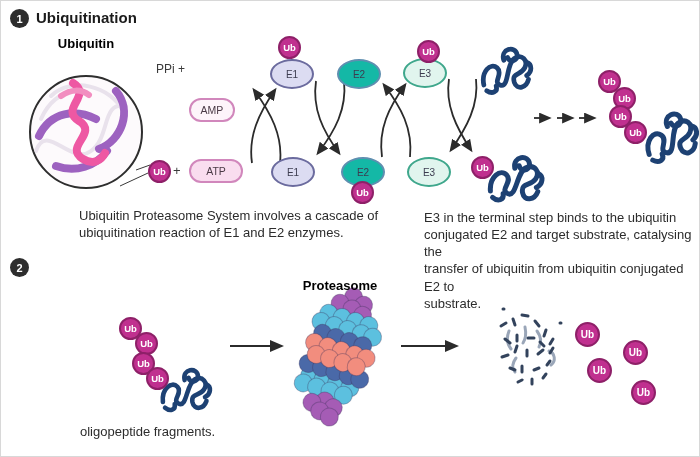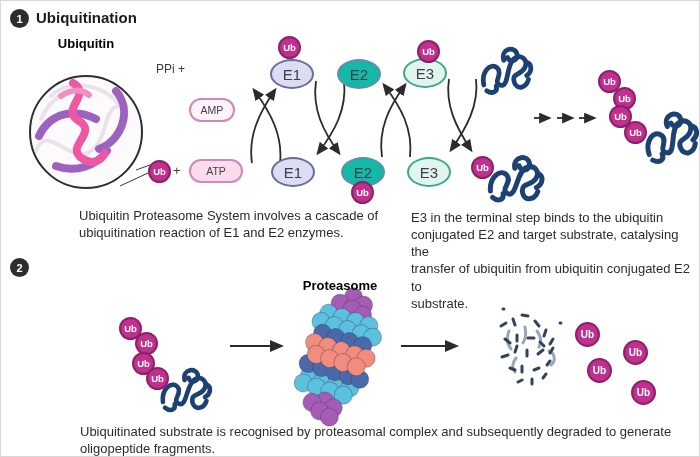--- a/index.html
+++ b/index.html
@@ -27,7 +27,7 @@
   .enz{
     width:44px;height:30px;box-sizing:border-box;border-radius:50%;
     display:flex;align-items:center;justify-content:center;
-    font-size:15px;color:#3c3c50;border:2px solid;
+    font-size:10px;color:#3c3c50;border:2px solid;
   }
   .enz.e1{background:#dcdcf2;border-color:#6b6b9e;}
   .enz.e2{background:#14b8a6;border-color:#5f8fb0;}

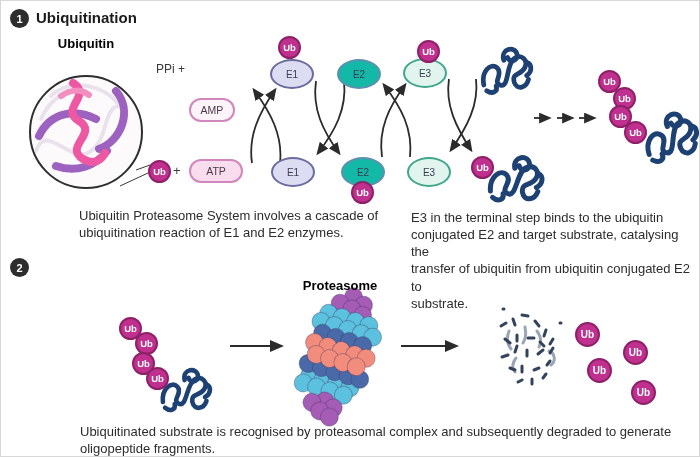--- a/index.html
+++ b/index.html
@@ -251,7 +251,7 @@
     <span>Ubiquitin Proteasome System involves a cascade of</span>
     <span>ubiquitination reaction of E1 and E2 enzymes.</span>
   </div>
-  <div class="abs caption" style="left:410px;top:208px;">
+  <div class="abs caption" style="left:423px;top:208px;">
     <span>E3 in the terminal step binds to the ubiquitin</span>
     <span>conjugated E2 and target substrate, catalysing the</span>
     <span>transfer of ubiquitin from ubiquitin conjugated E2 to</span>

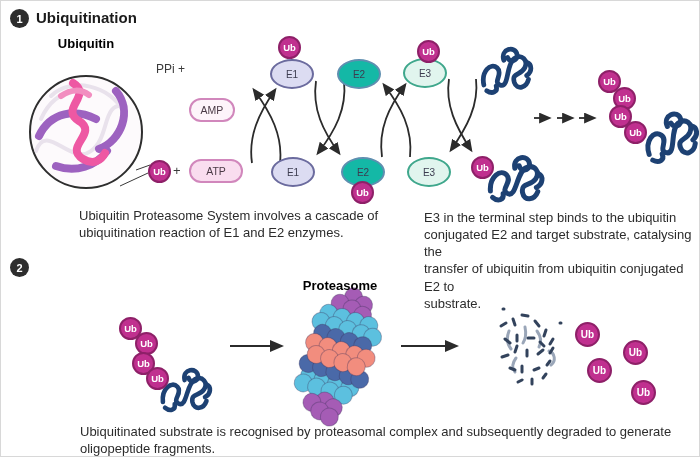--- a/index.html
+++ b/index.html
@@ -273,7 +273,6 @@
   <div class="abs ub ub-lg" style="left:630px;top:379px;">Ub</div>
 
   <div class="abs caption" style="left:79px;top:422px;">
-    <span>Ubiquitinated substrate is recognised by proteasomal complex and subsequently degraded to generate</span>
     <span>oligopeptide fragments.</span>
   </div>
 

